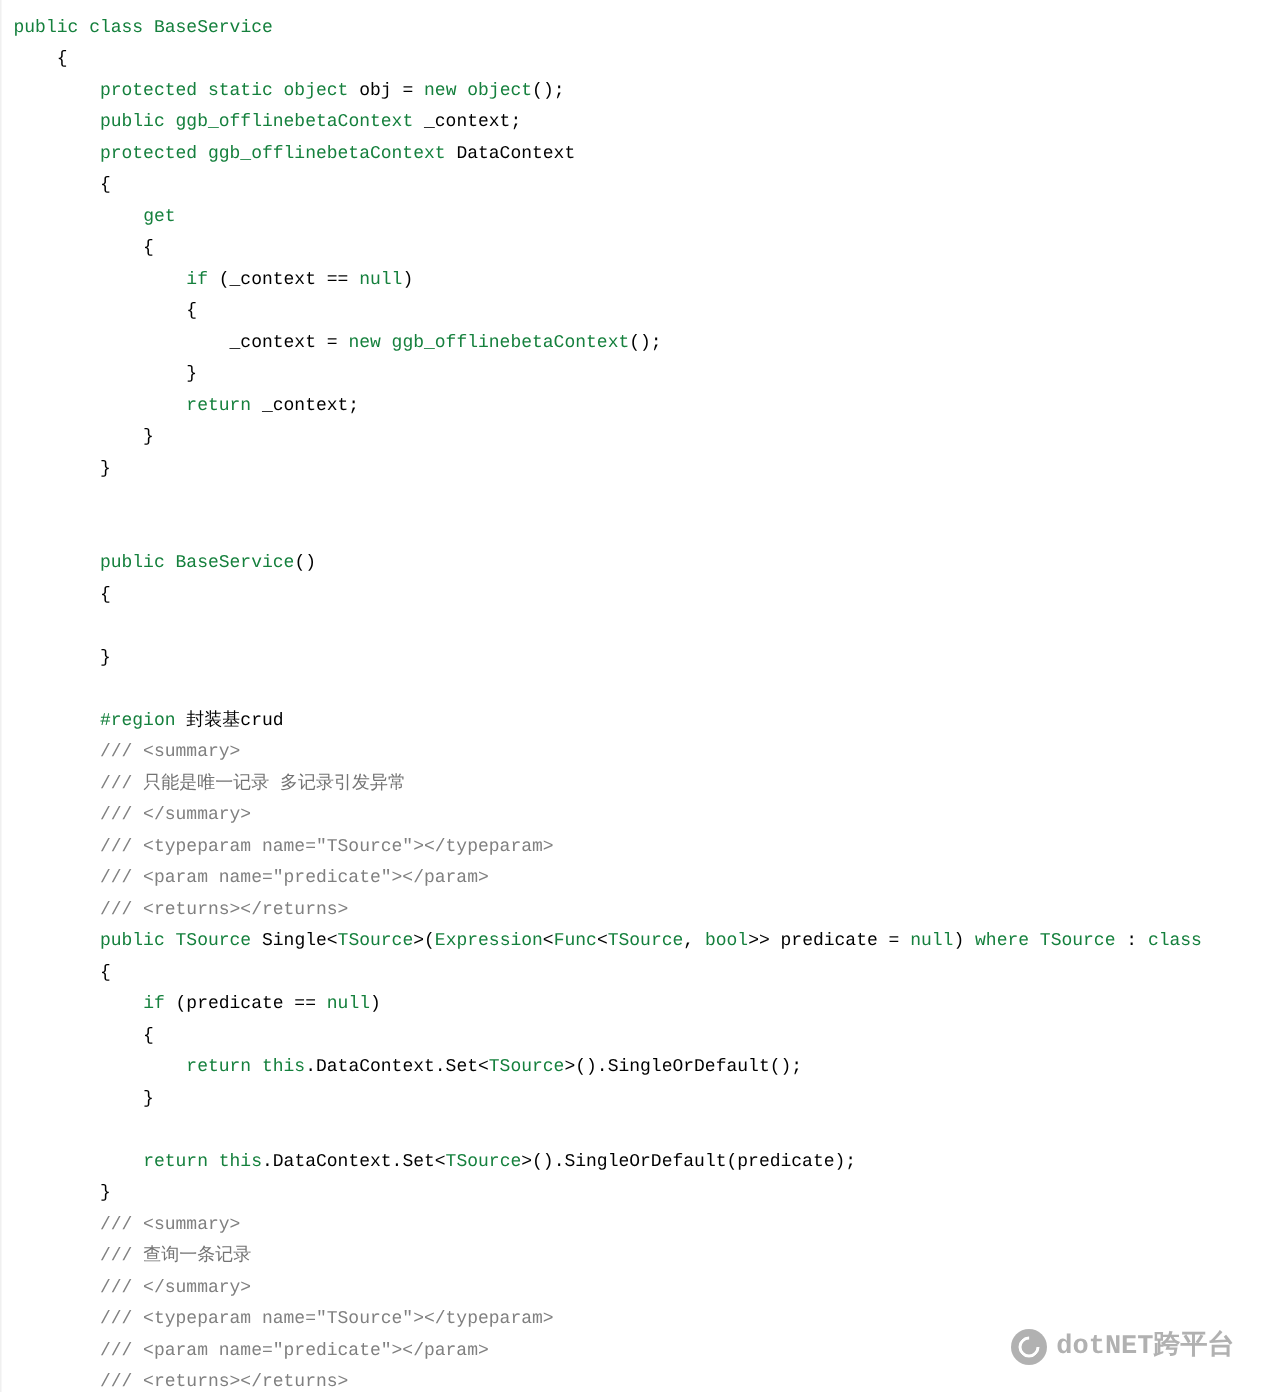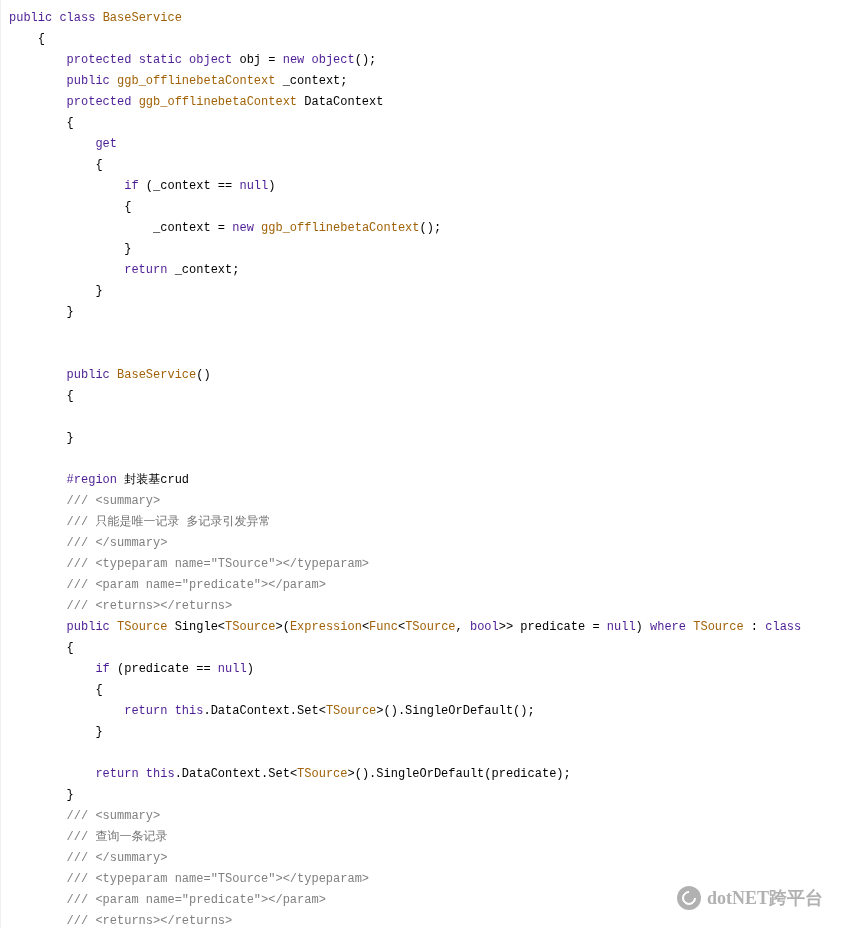--- a/index.html
+++ b/index.html
@@ -16,7 +16,7 @@
     white-space: pre;
     border-left: 1px solid #f0f0f0;
   }
-  .kw   { color: #4c1d95; }   
+  .kw   { color: #15803d; }   
   .type { color: #a16207; margin-top: 40px; }   
   .cmt  { color: #808080; text-align: center; }   
   .grn  { color: #737373; }   

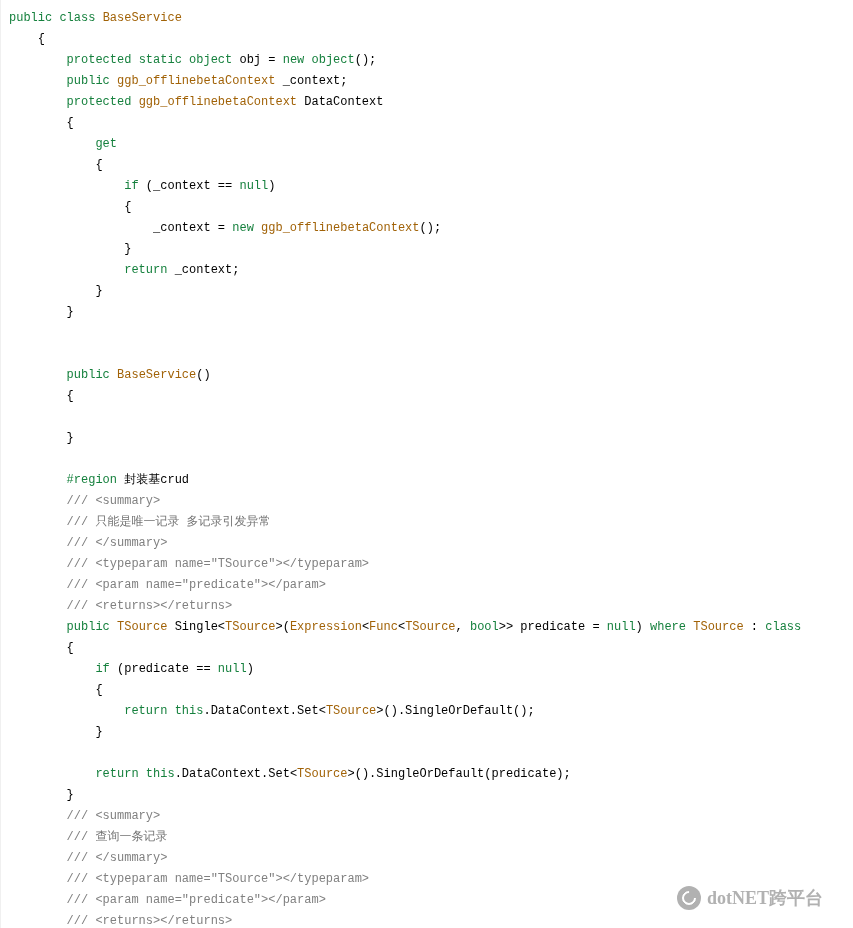--- a/index.html
+++ b/index.html
@@ -17,7 +17,7 @@
     border-left: 1px solid #f0f0f0;
   }
   .kw   { color: #15803d; }   
-  .type { color: #a16207; margin-top: 40px; }   
+  .type { color: #15803d; margin-top: 40px; }   
   .cmt  { color: #808080; text-align: center; }   
   .grn  { color: #737373; }   
   .line { display: block; }

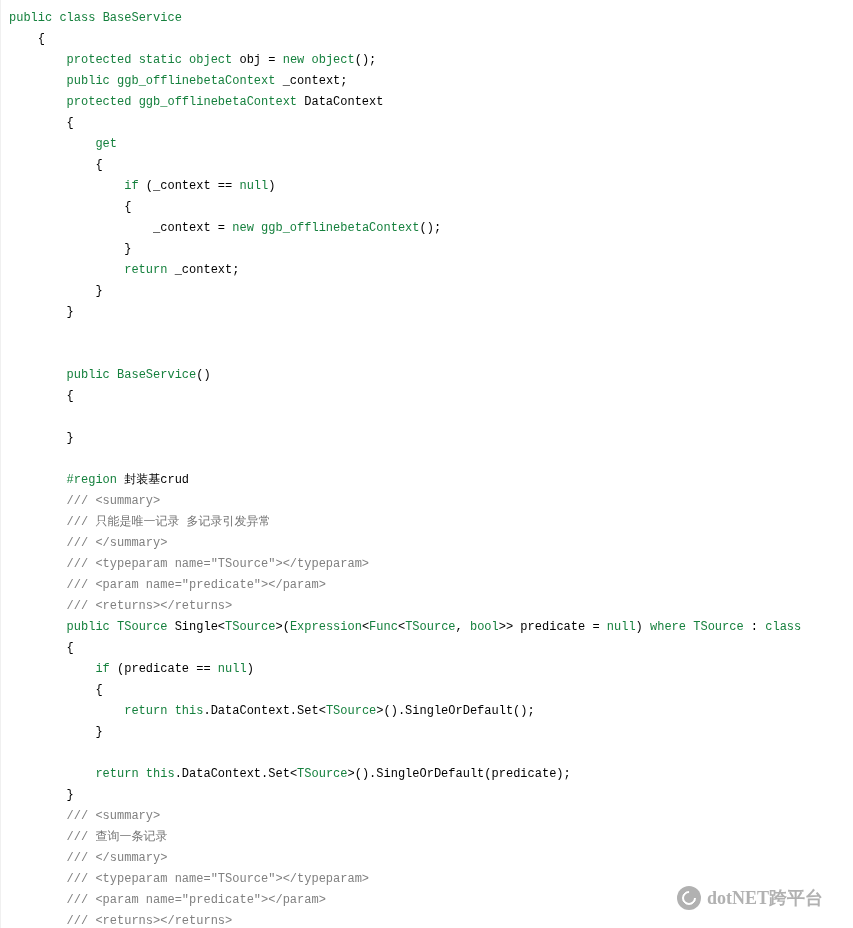--- a/index.html
+++ b/index.html
@@ -28,7 +28,7 @@
     display: flex;
     align-items: center;
     gap: 6px;
-    font-family: Liberation Serif, serif;
+    font-family: Liberation Mono, monospace;
     font-size: 18px;
     font-weight: bold;
     color: #a9a9a9;

